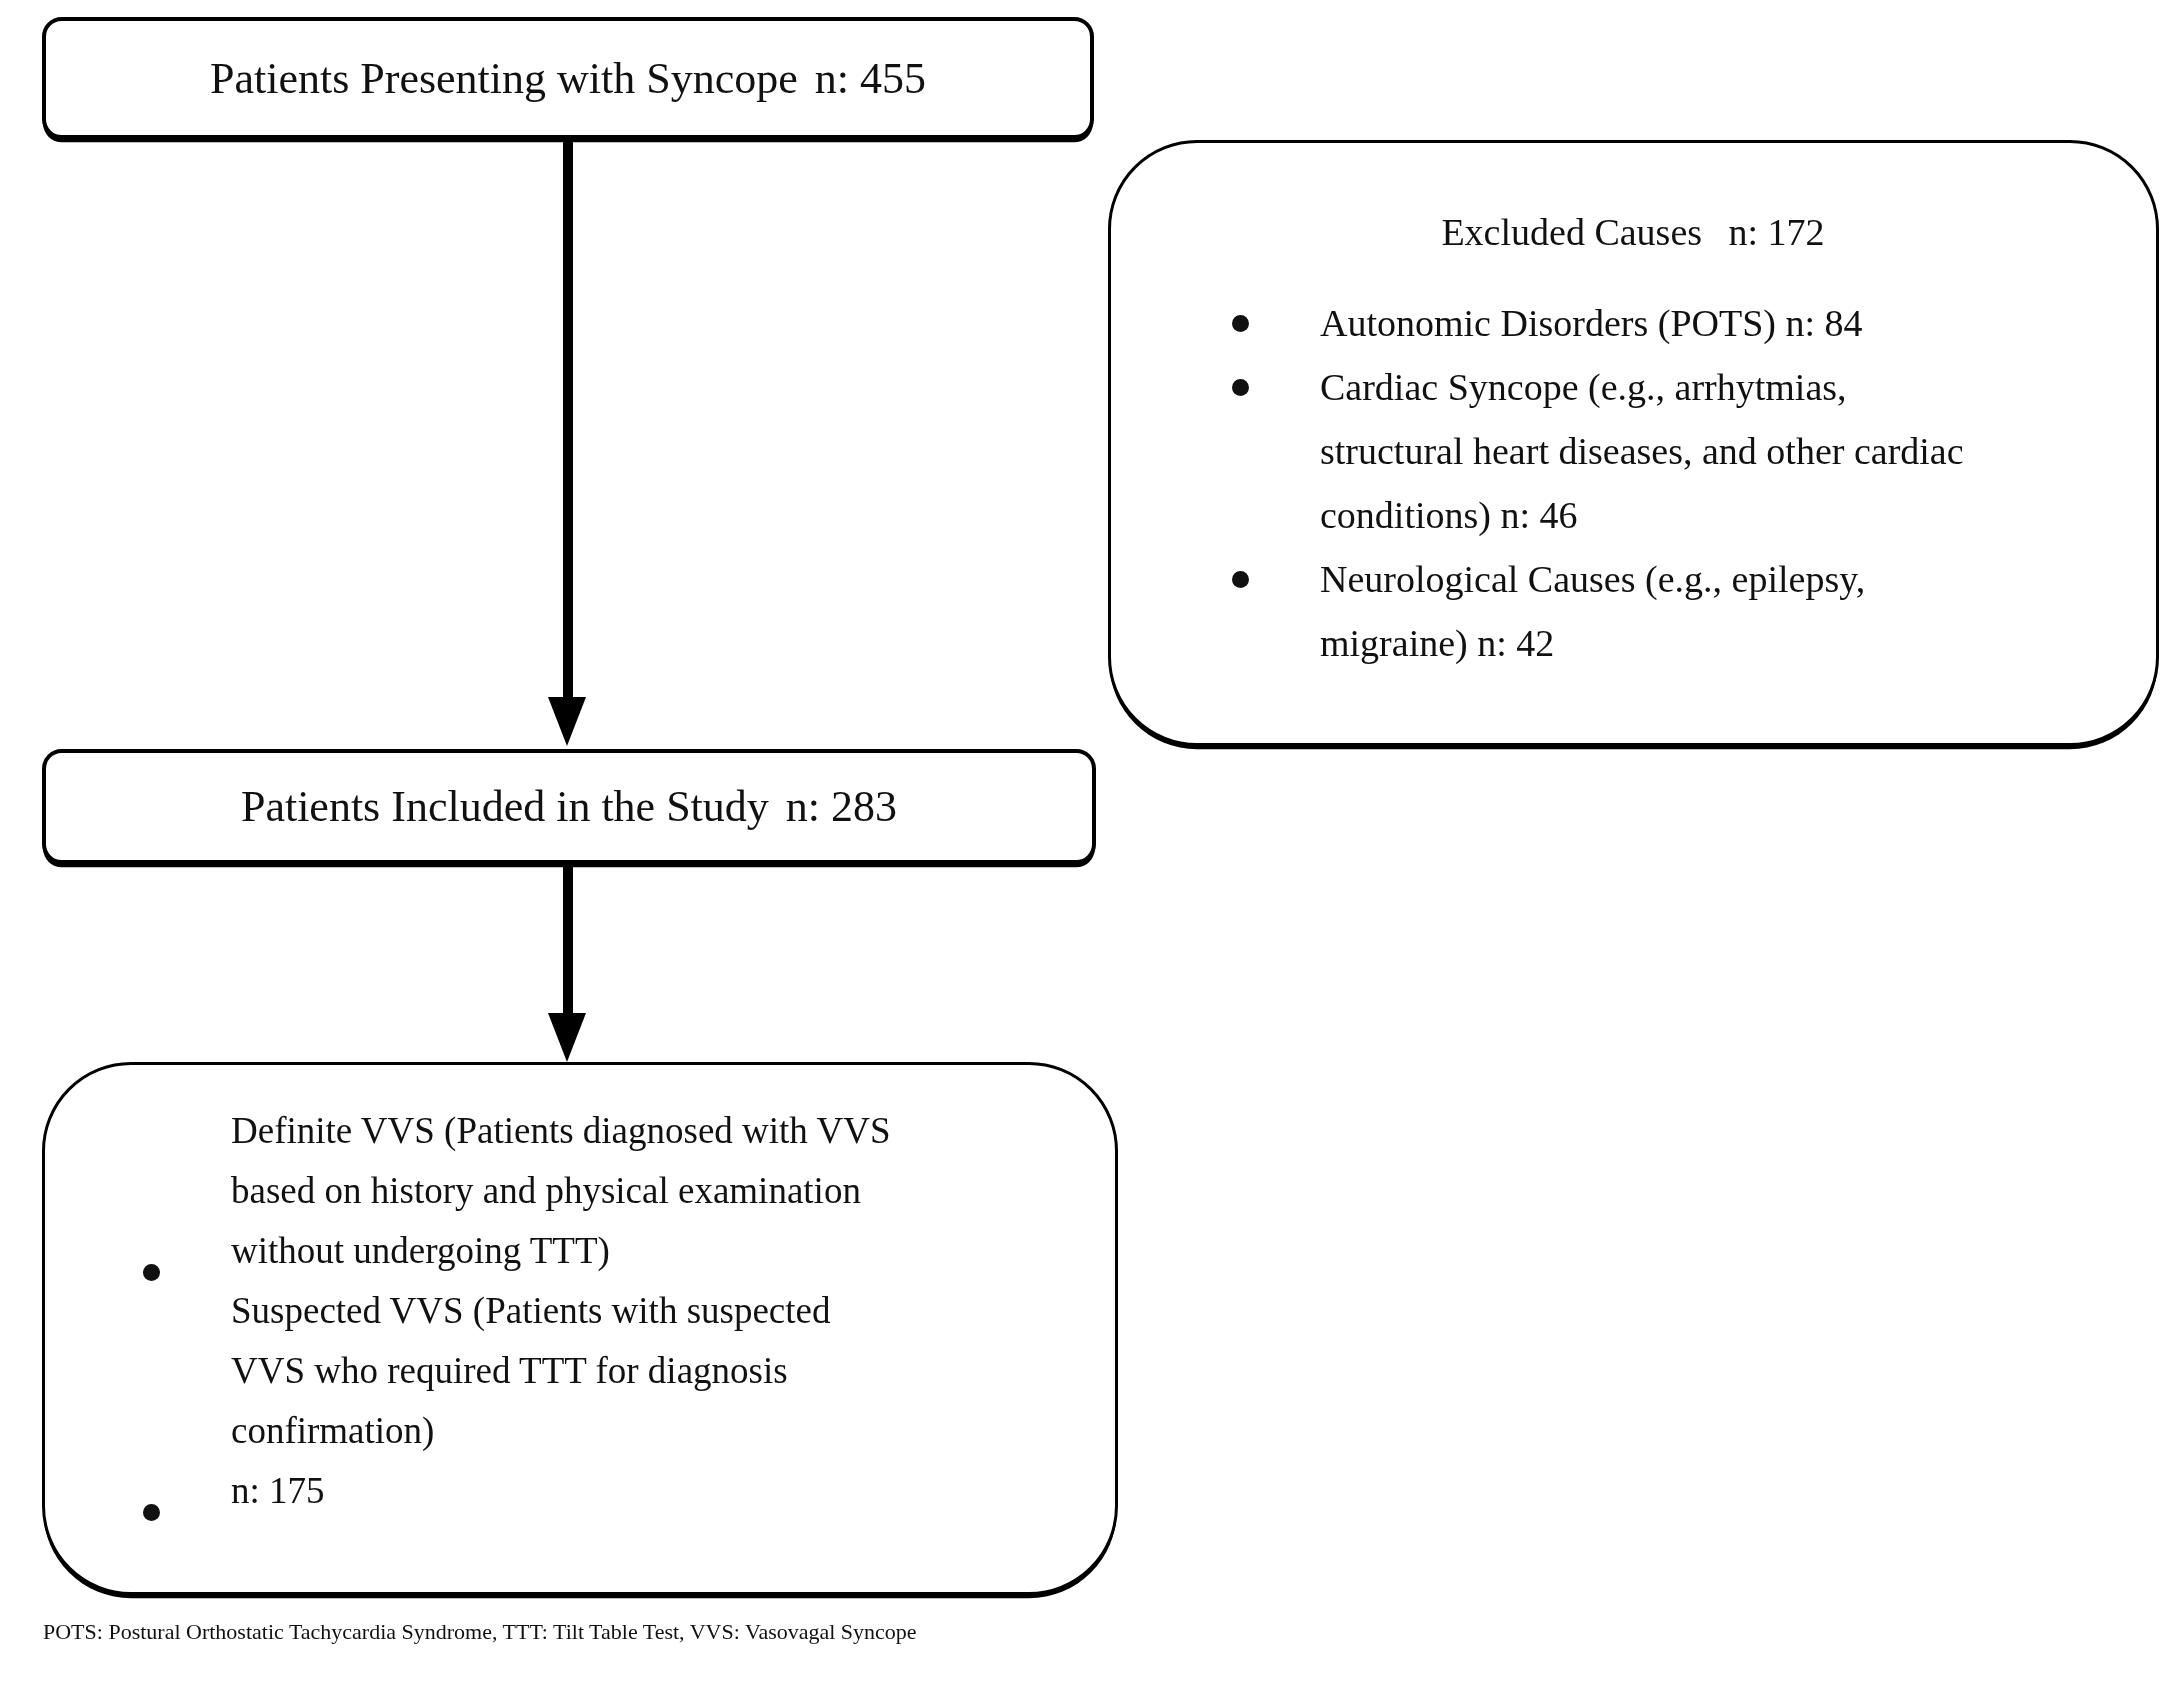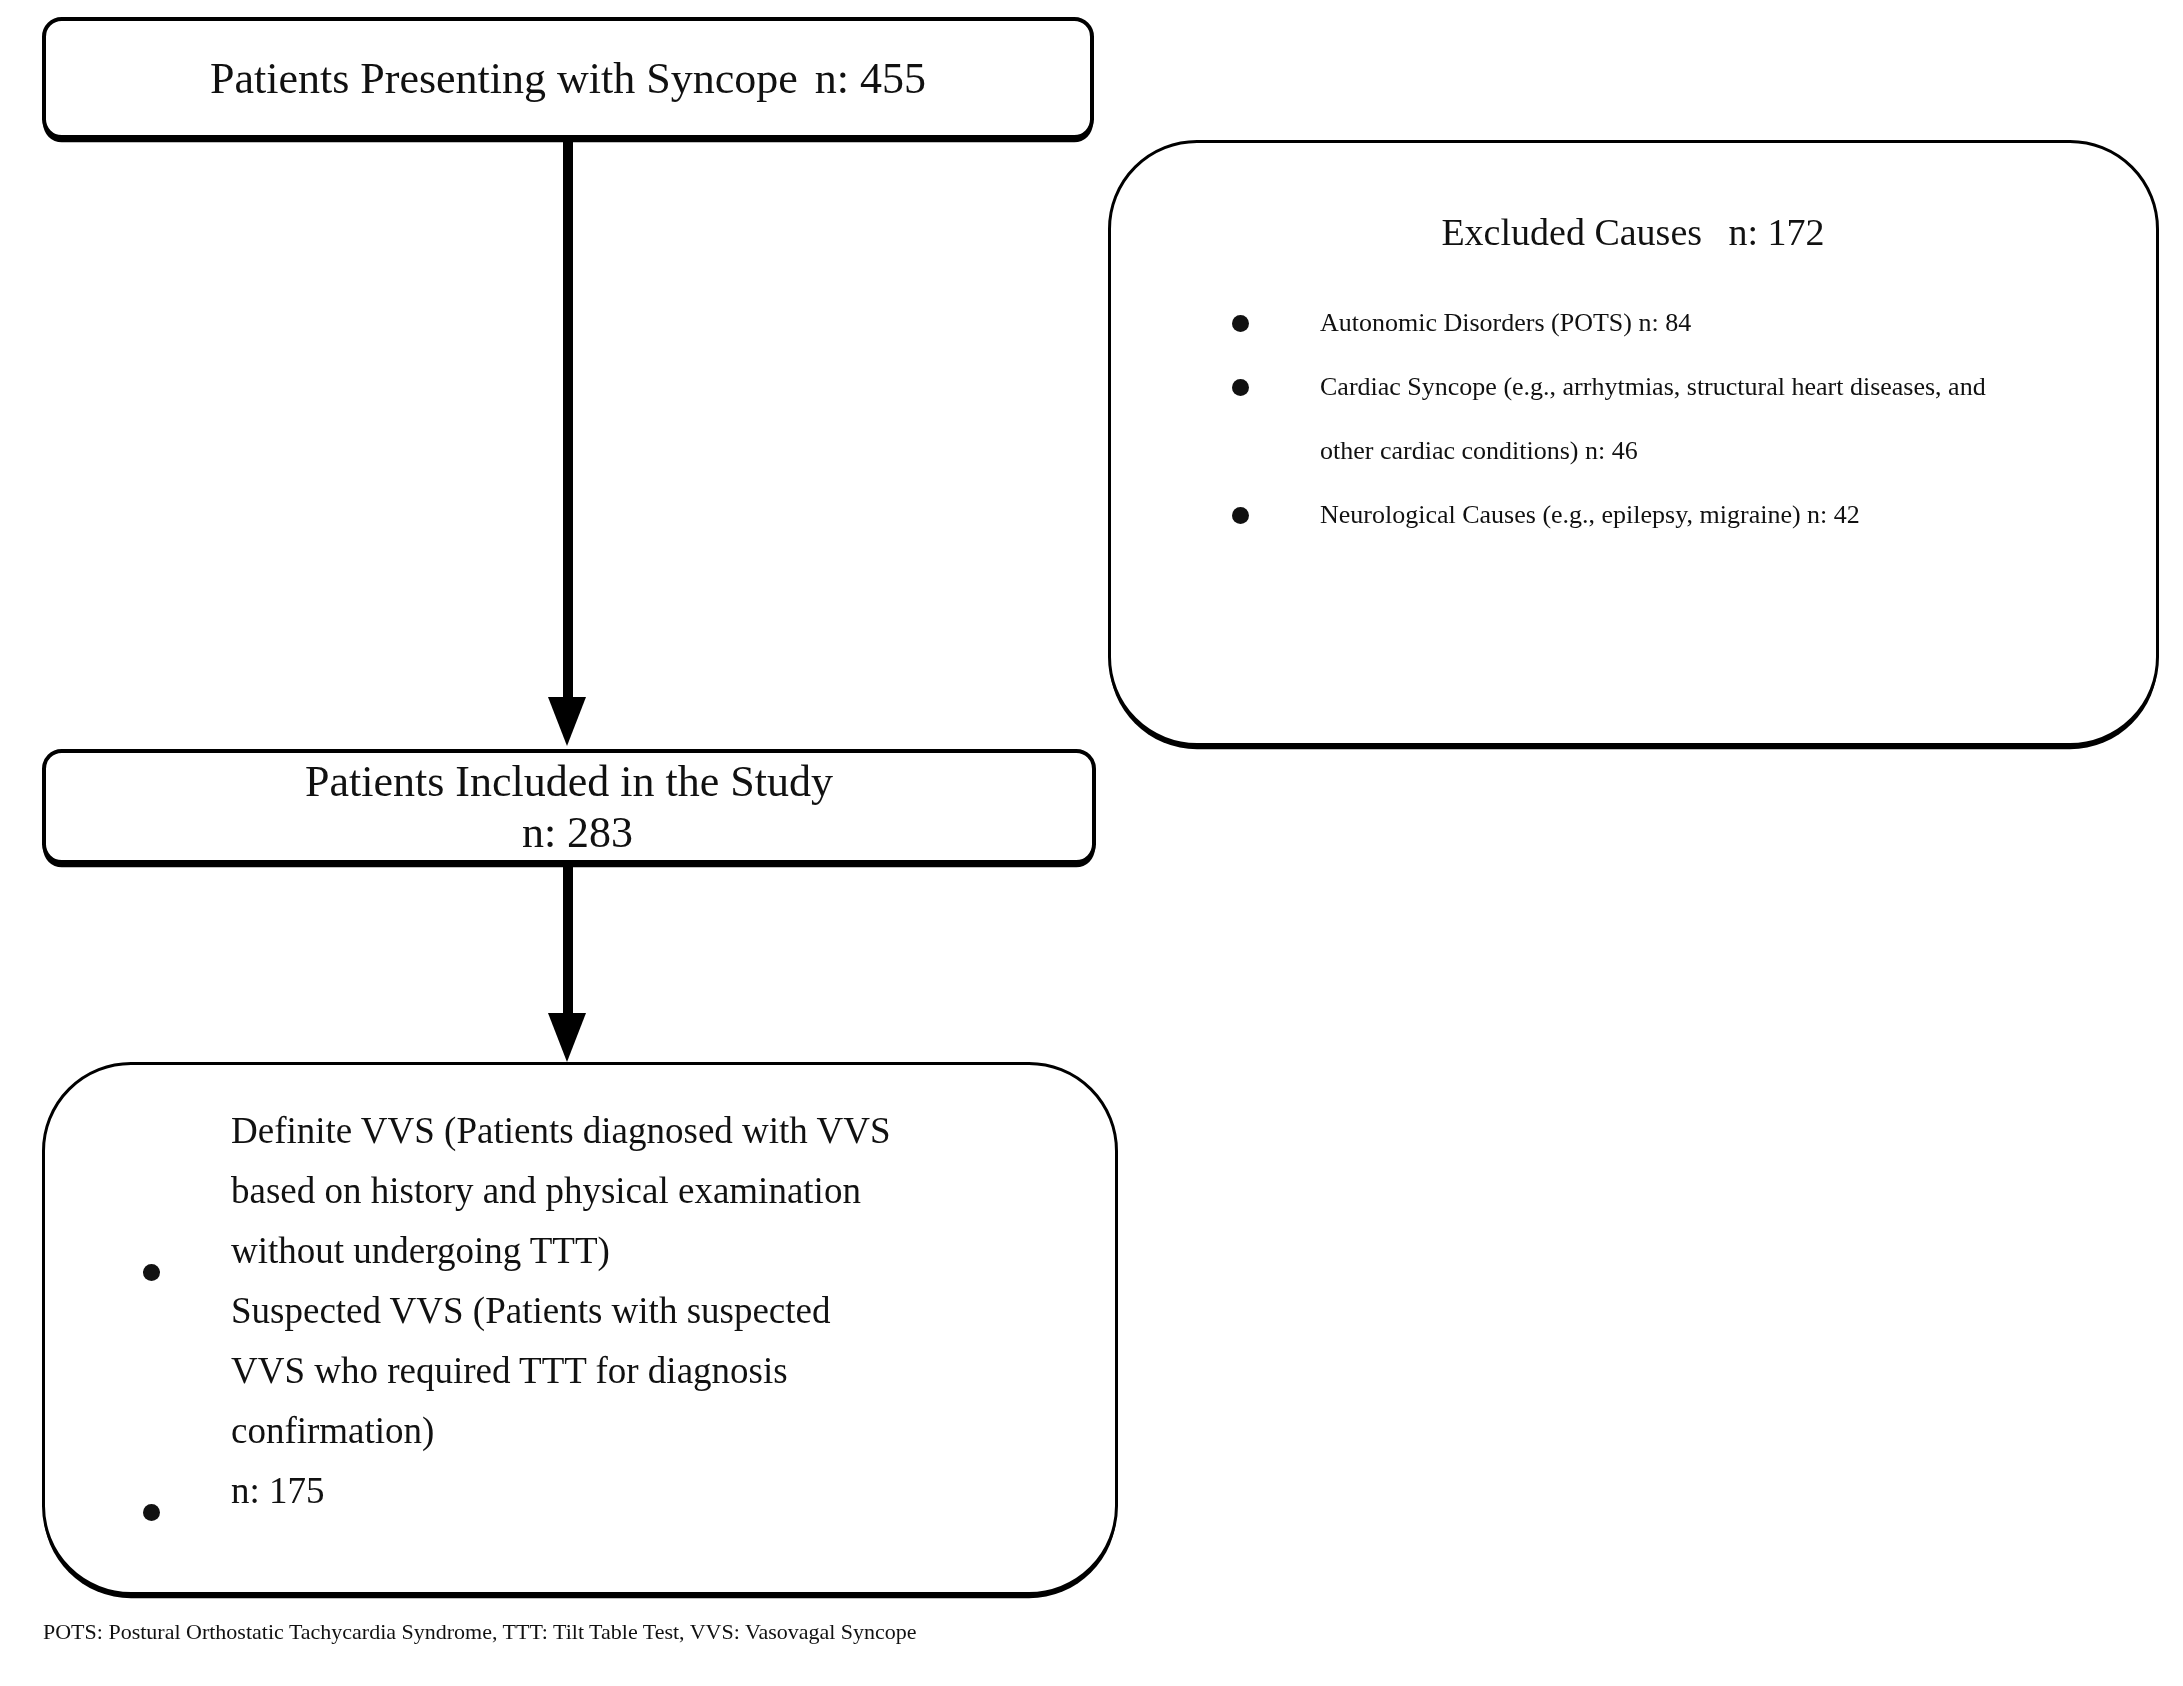--- a/index.html
+++ b/index.html
@@ -47,7 +47,7 @@
   .ex-title{text-align:center;line-height:66px;white-space:nowrap;margin-right:56px;}
 
   ul.blist{list-style:none;margin:26px 0 0 0;padding:0;}
-  li.bitem{display:flex;align-items:flex-start;line-height:64px;font-size:26px;}
+  li.bitem{display:flex;align-items:flex-start;line-height:64px;font-size:38px;}
   .bullet{
     flex:0 0 auto;width:17px;height:17px;border-radius:50%;
     background:var(--text);

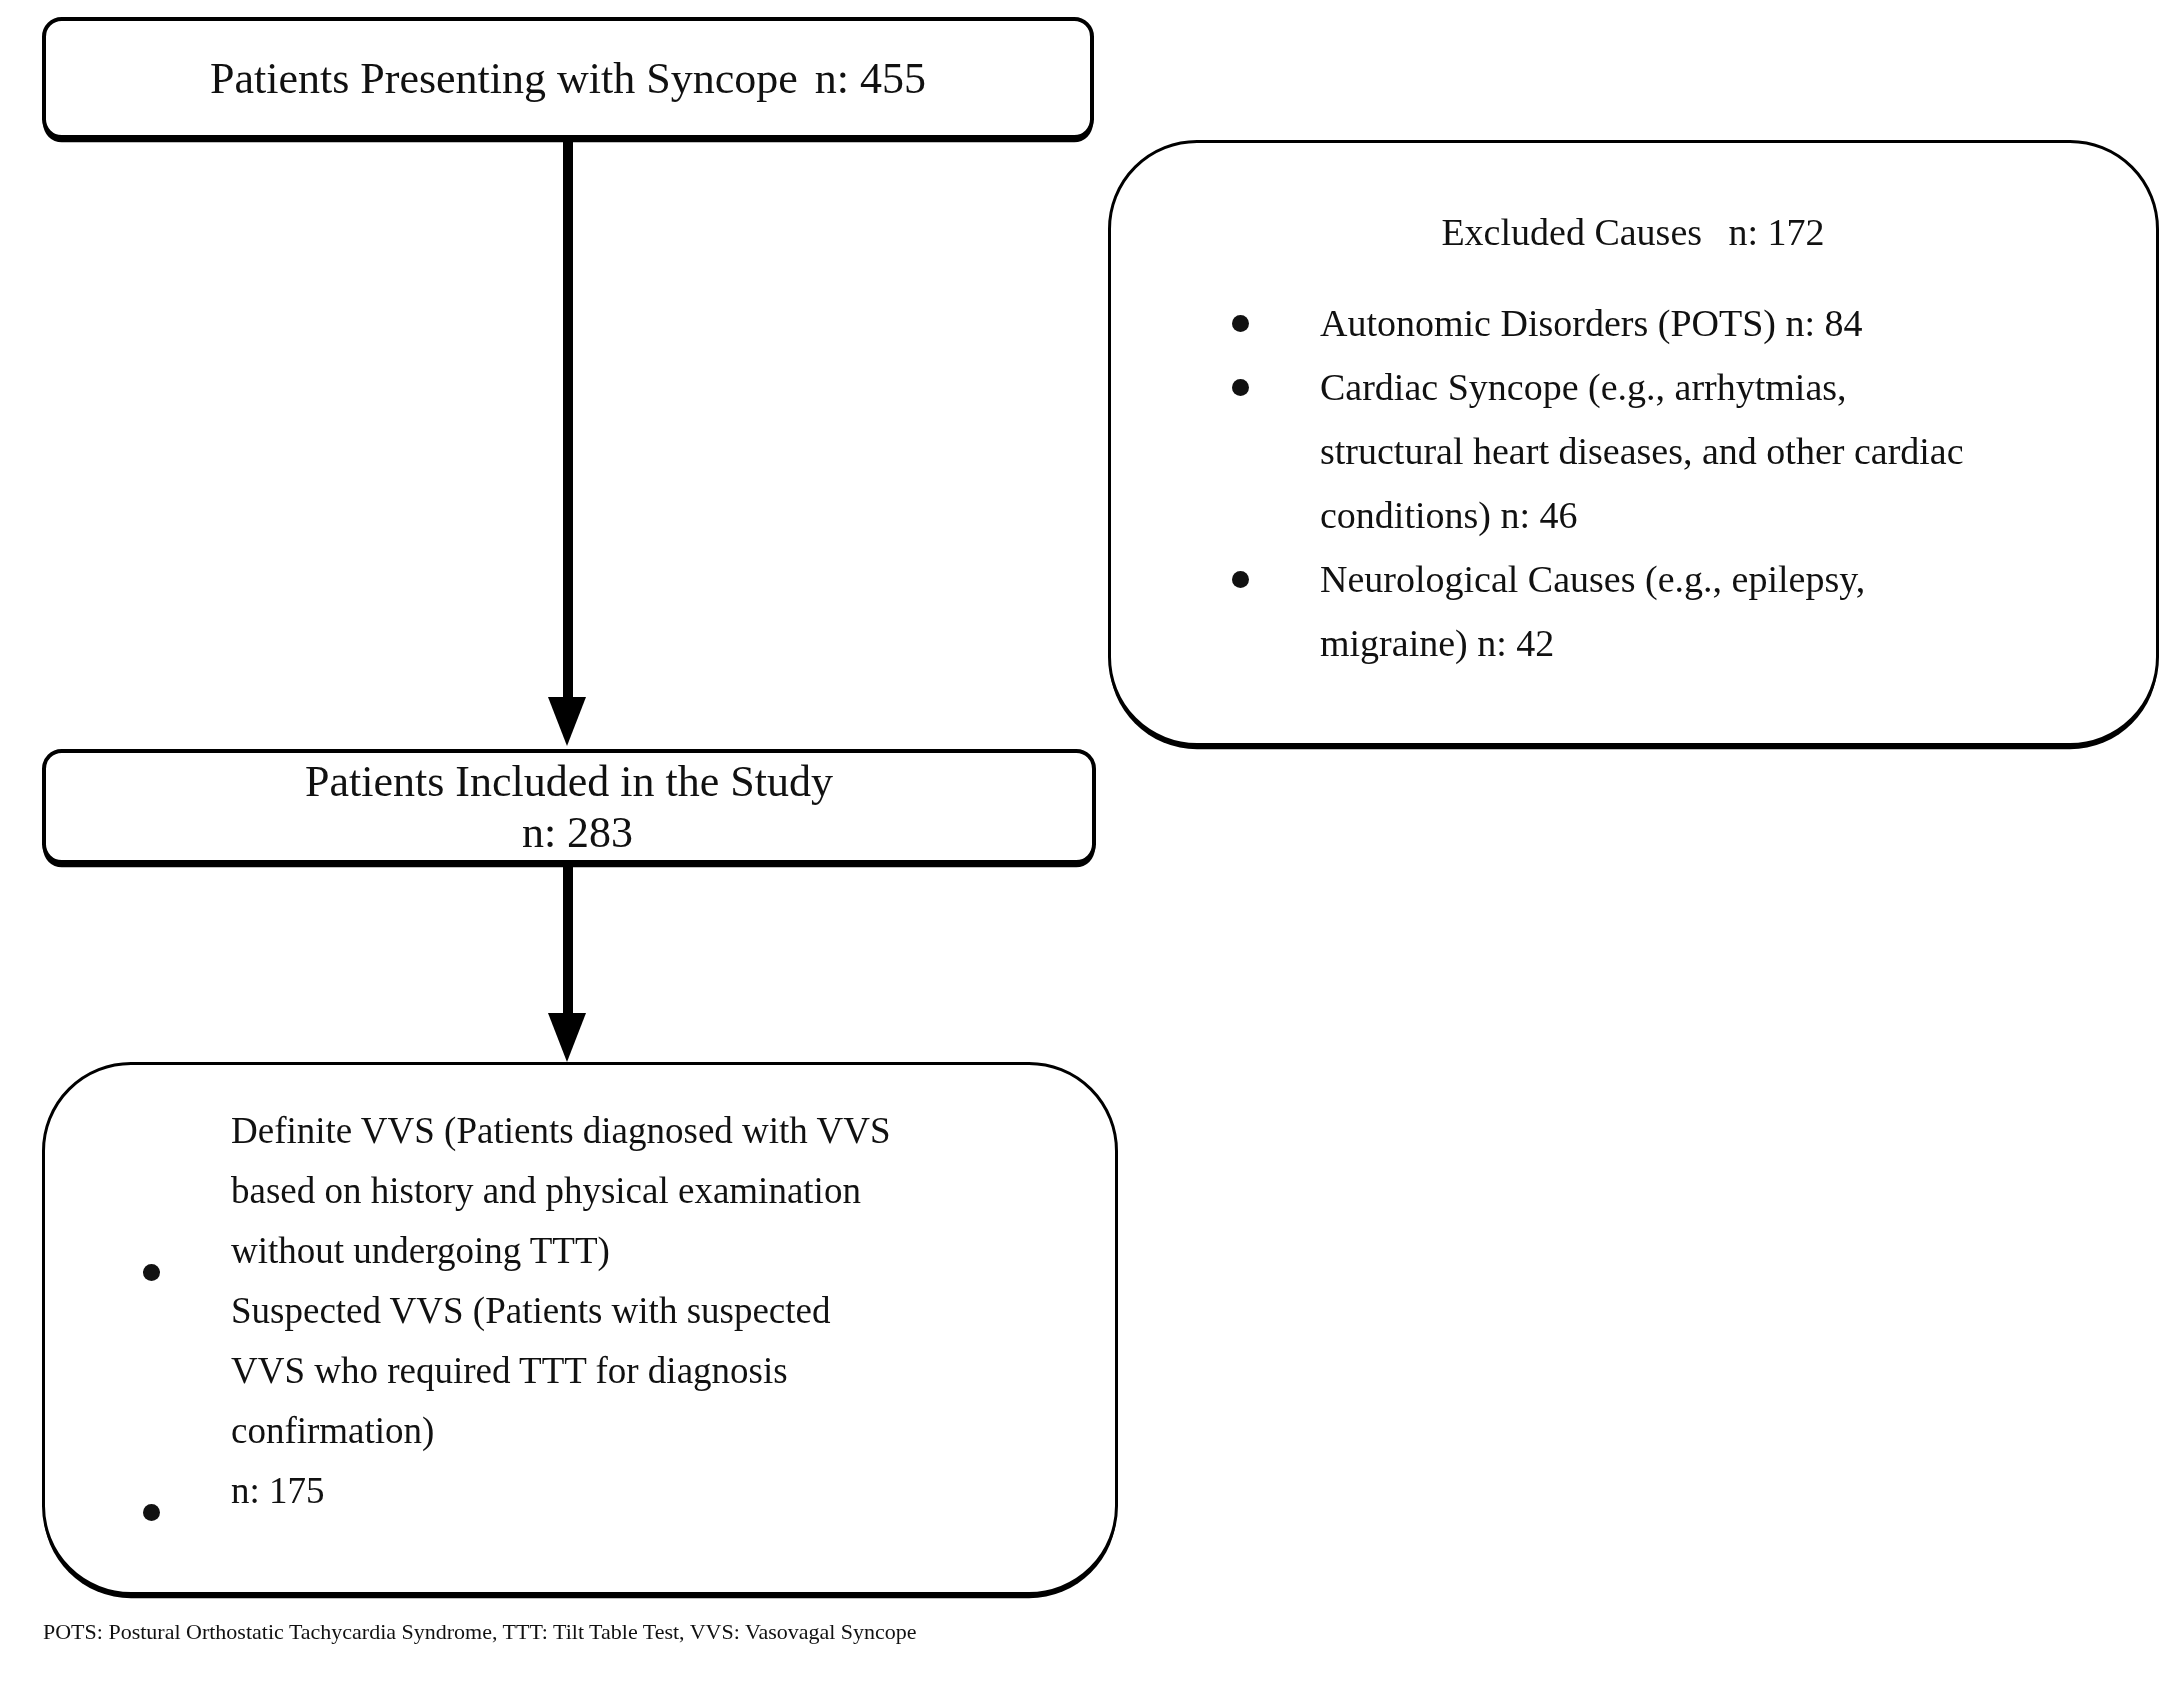--- a/index.html
+++ b/index.html
@@ -38,7 +38,7 @@
   .count{margin-left:17px;white-space:nowrap;}
 
   #top-box{left:42px;top:17px;width:1052px;height:122px;}
-  #included-box{left:42px;top:749px;width:1054px;height:115px;flex-direction:column;}
+  #included-box{left:42px;top:749px;width:1054px;height:115px;}
 
   #excluded-box{
     left:1108px;top:140px;width:1051px;height:606px;

